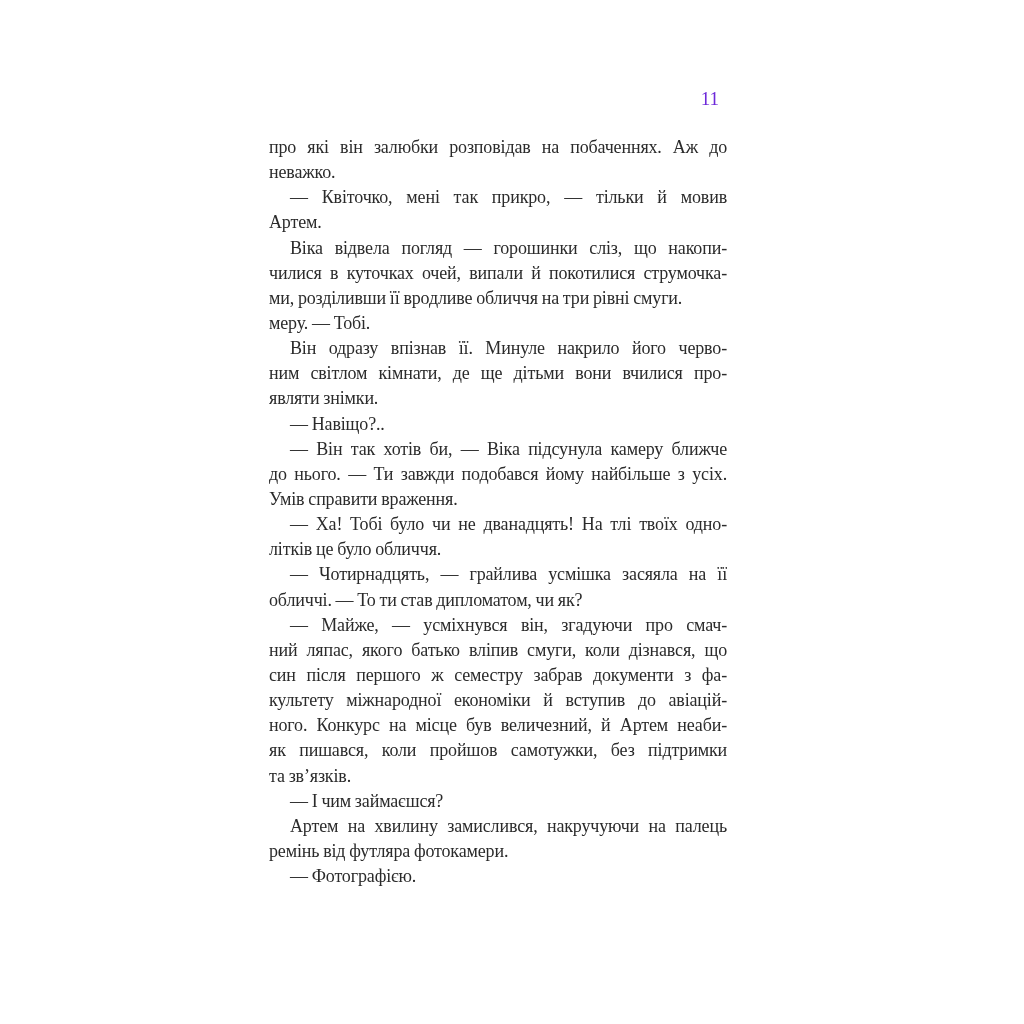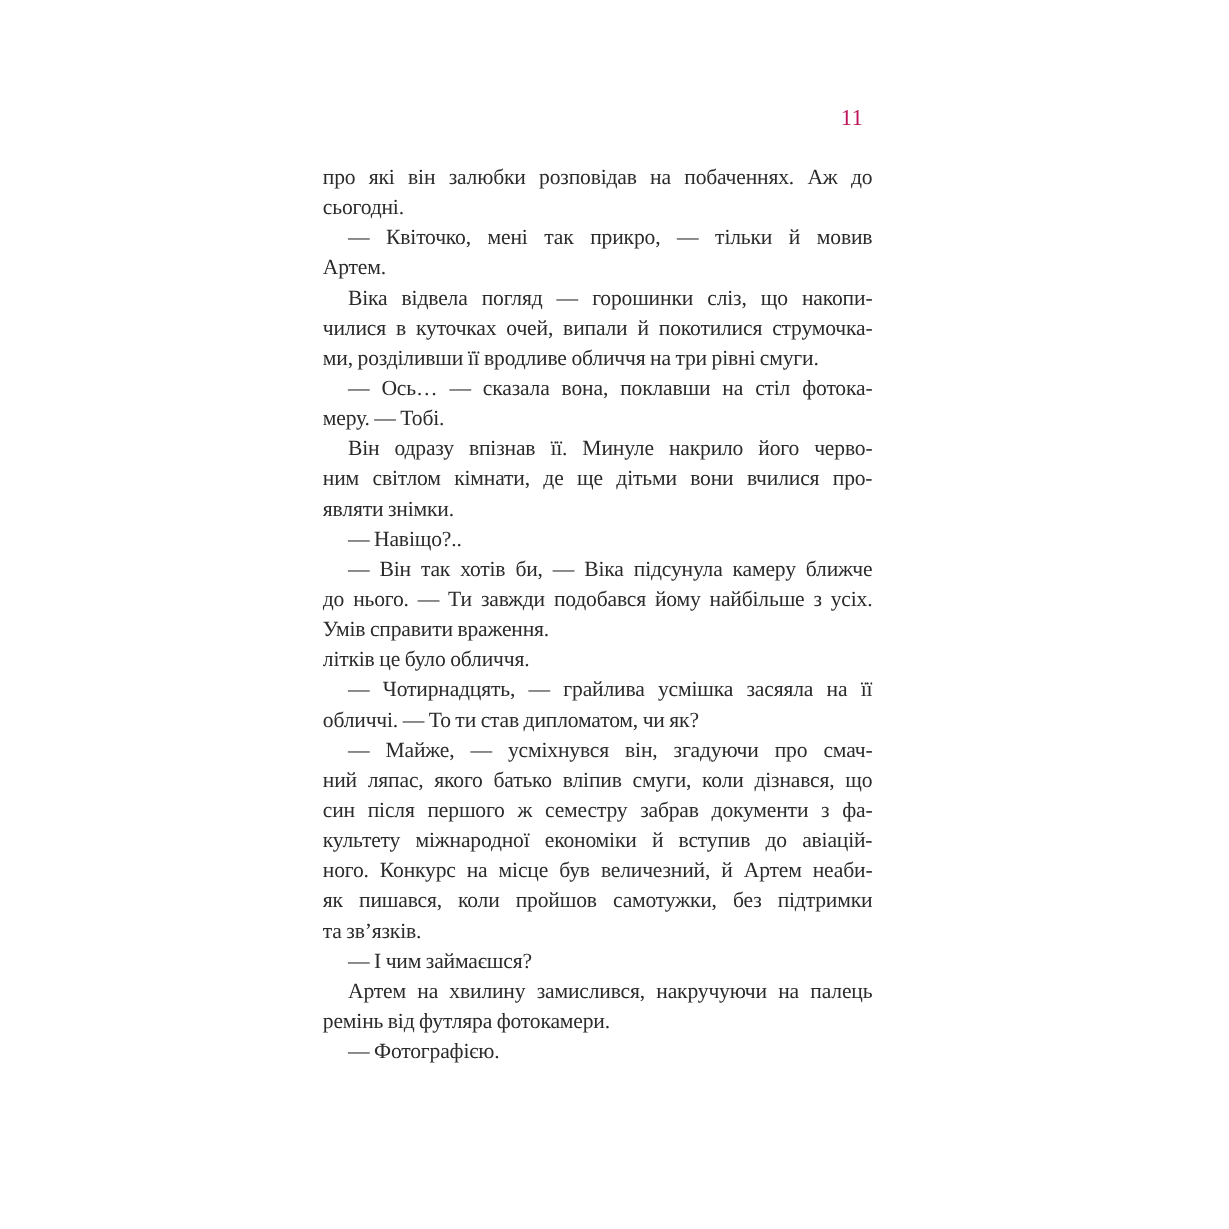--- a/index.html
+++ b/index.html
@@ -26,7 +26,7 @@
     text-align: right;
     font-size: 19px;
     line-height: 22px;
-    color: #be185d;
+    color: #6d28d9;
   }
   .text-block {
     position: absolute;

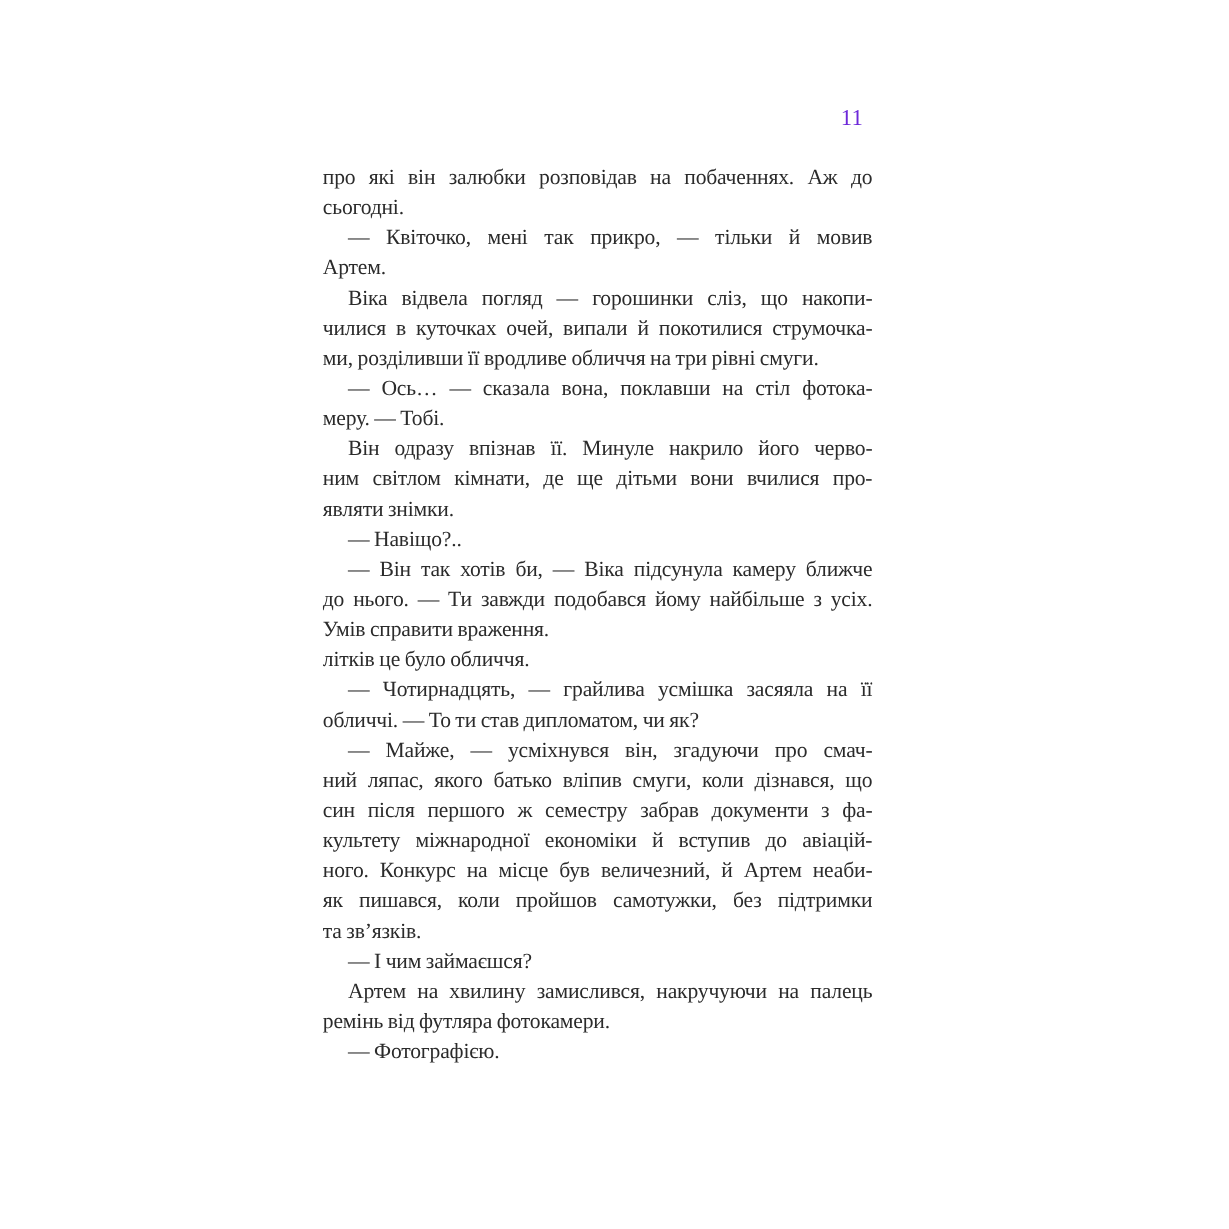--- a/index.html
+++ b/index.html
@@ -60,7 +60,7 @@
   <div class="page-number">11</div>
   <div class="text-block">
       <div class="line">про які він залюбки розповідав на побаченнях. Аж до</div>
-      <div class="line last">сьогодні.</div>
+      <div class="line last">неважко.</div>
       <div class="line indent">— Квіточко, мені так прикро, — тільки й мовив</div>
       <div class="line last">Артем.</div>
       <div class="line indent">Віка відвела погляд — горошинки сліз, що накопи-</div>

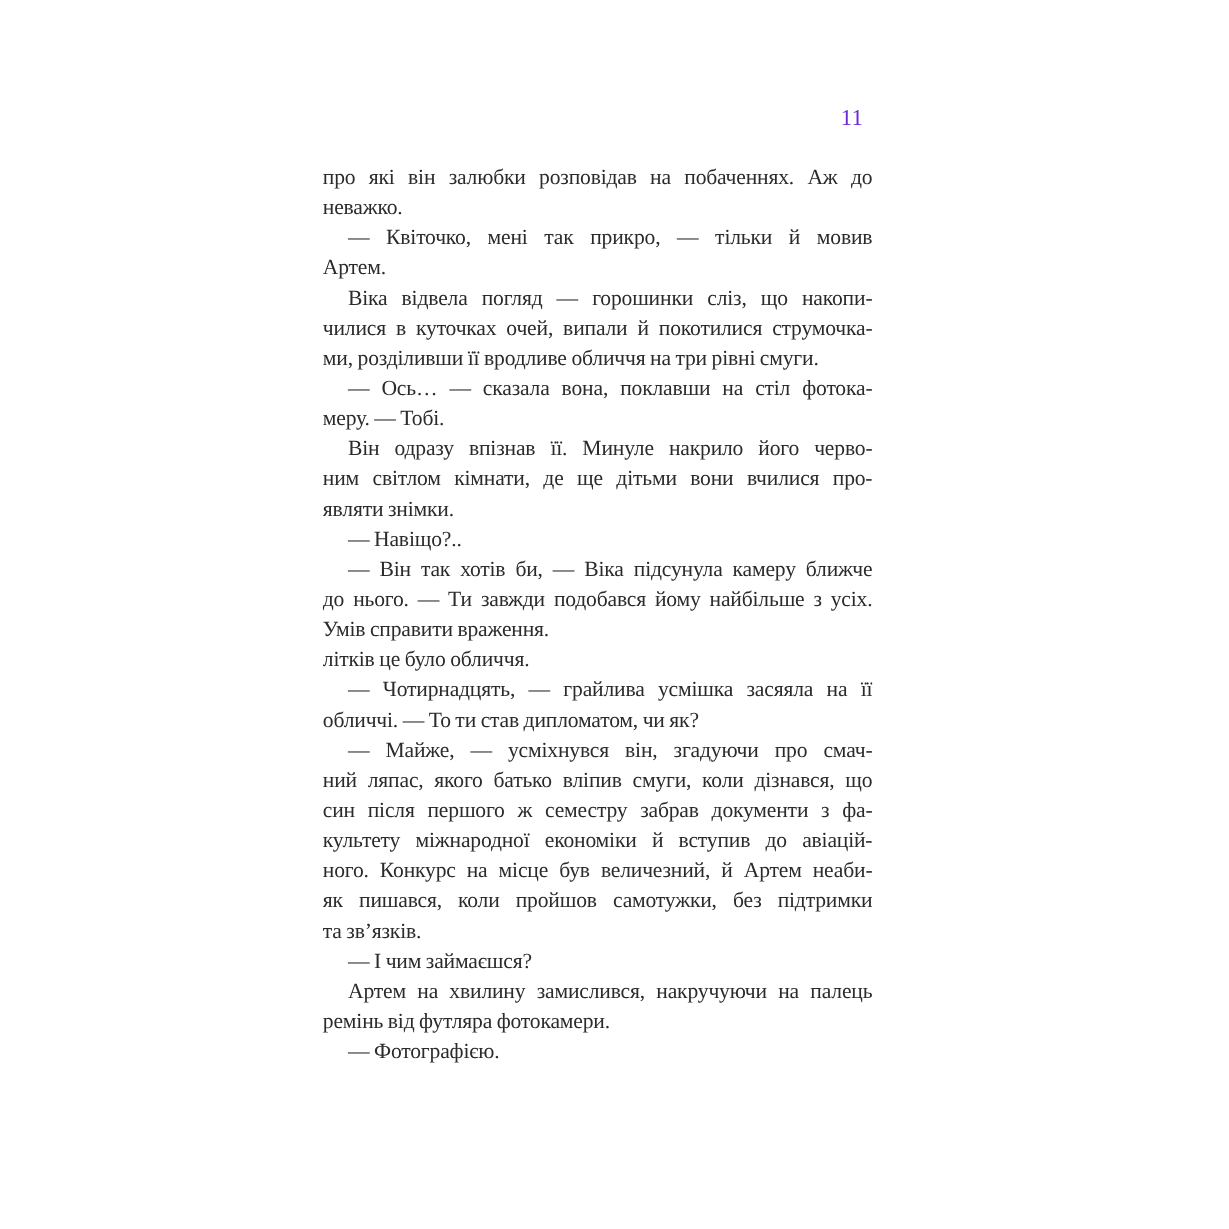--- a/index.html
+++ b/index.html
@@ -66,7 +66,6 @@
       <div class="line indent">Віка відвела погляд — горошинки сліз, що накопи-</div>
       <div class="line">чилися в куточках очей, випали й покотилися струмочка-</div>
       <div class="line last">ми, розділивши її вродливе обличчя на три рівні смуги.</div>
-      <div class="line indent">— Ось… — сказала вона, поклавши на стіл фотока-</div>
       <div class="line last">меру. — Тобі.</div>
       <div class="line indent">Він одразу впізнав її. Минуле накрило його черво-</div>
       <div class="line">ним світлом кімнати, де ще дітьми вони вчилися про-</div>

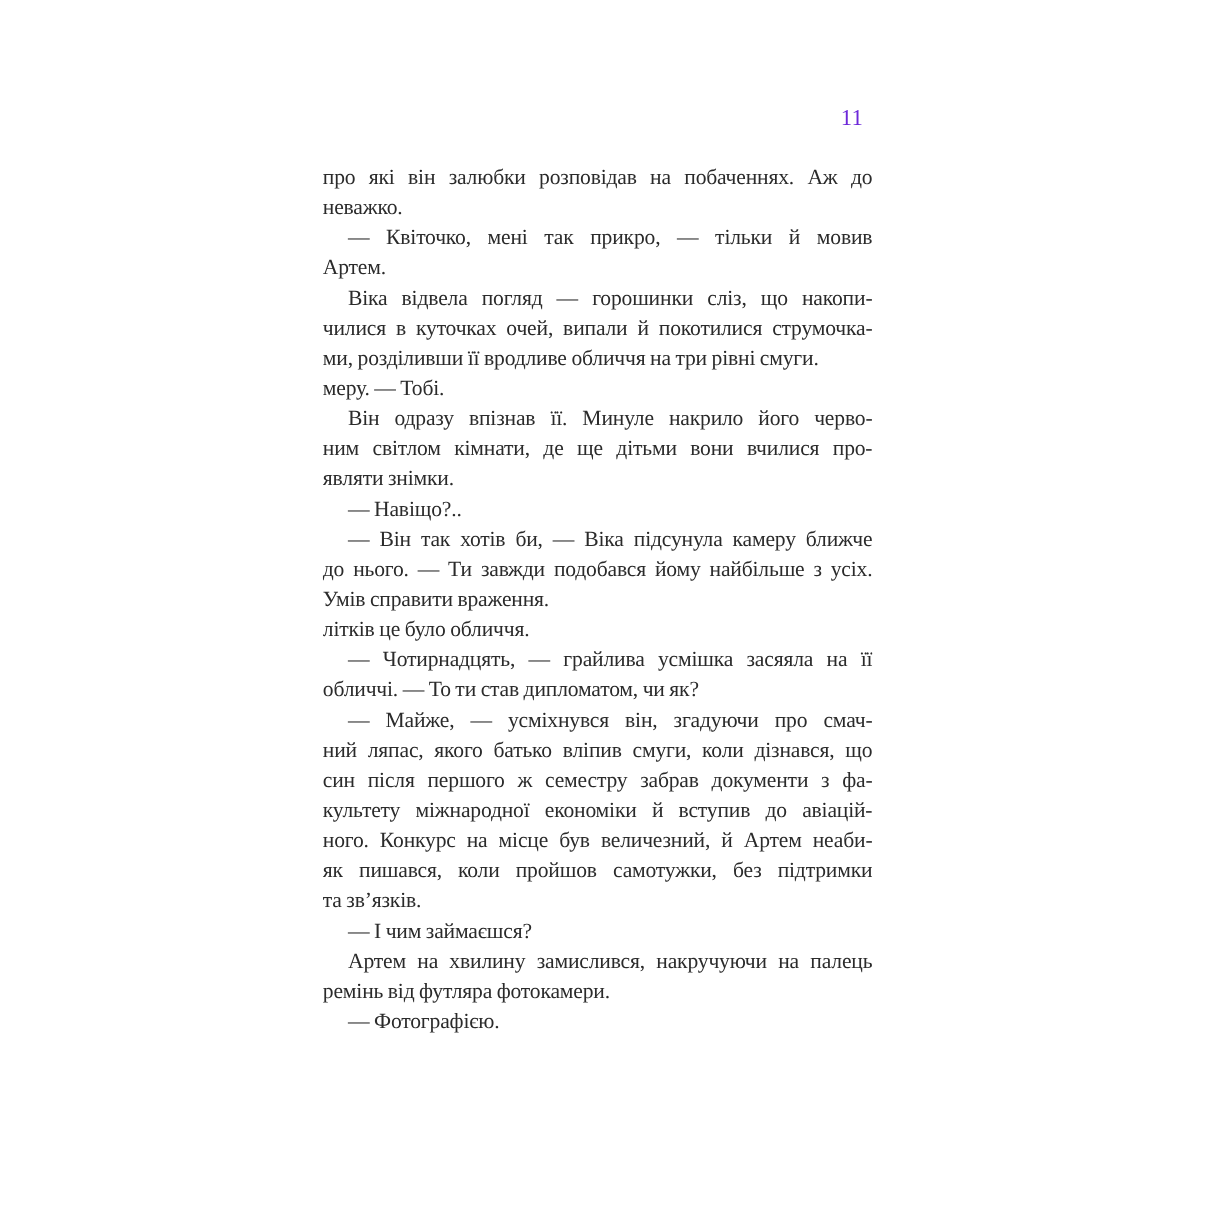--- a/index.html
+++ b/index.html
@@ -74,6 +74,7 @@
       <div class="line indent">— Він так хотів би, — Віка підсунула камеру ближче</div>
       <div class="line">до нього. — Ти завжди подобався йому найбільше з усіх.</div>
       <div class="line last">Умів справити враження.</div>
+      <div class="line indent">— Ха! Тобі було чи не дванадцять! На тлі твоїх одно-</div>
       <div class="line last">літків це було обличчя.</div>
       <div class="line indent">— Чотирнадцять, — грайлива усмішка засяяла на її</div>
       <div class="line last">обличчі. — То ти став дипломатом, чи як?</div>

